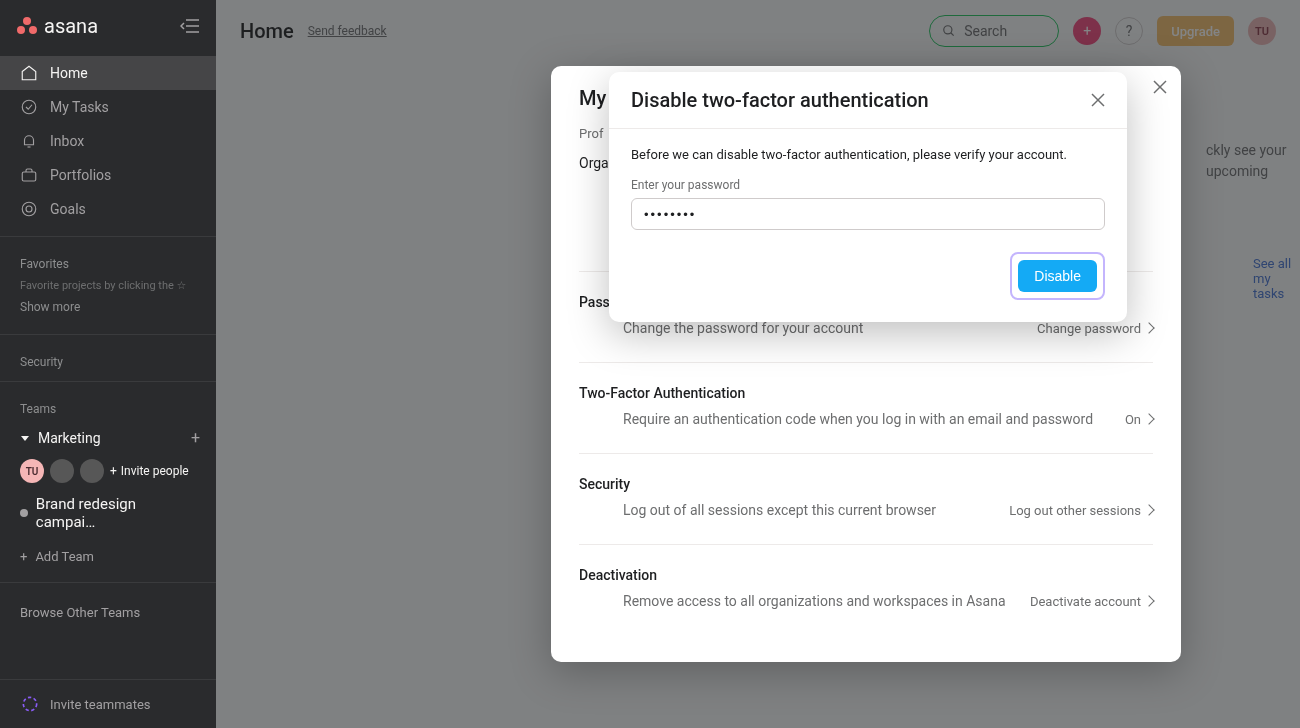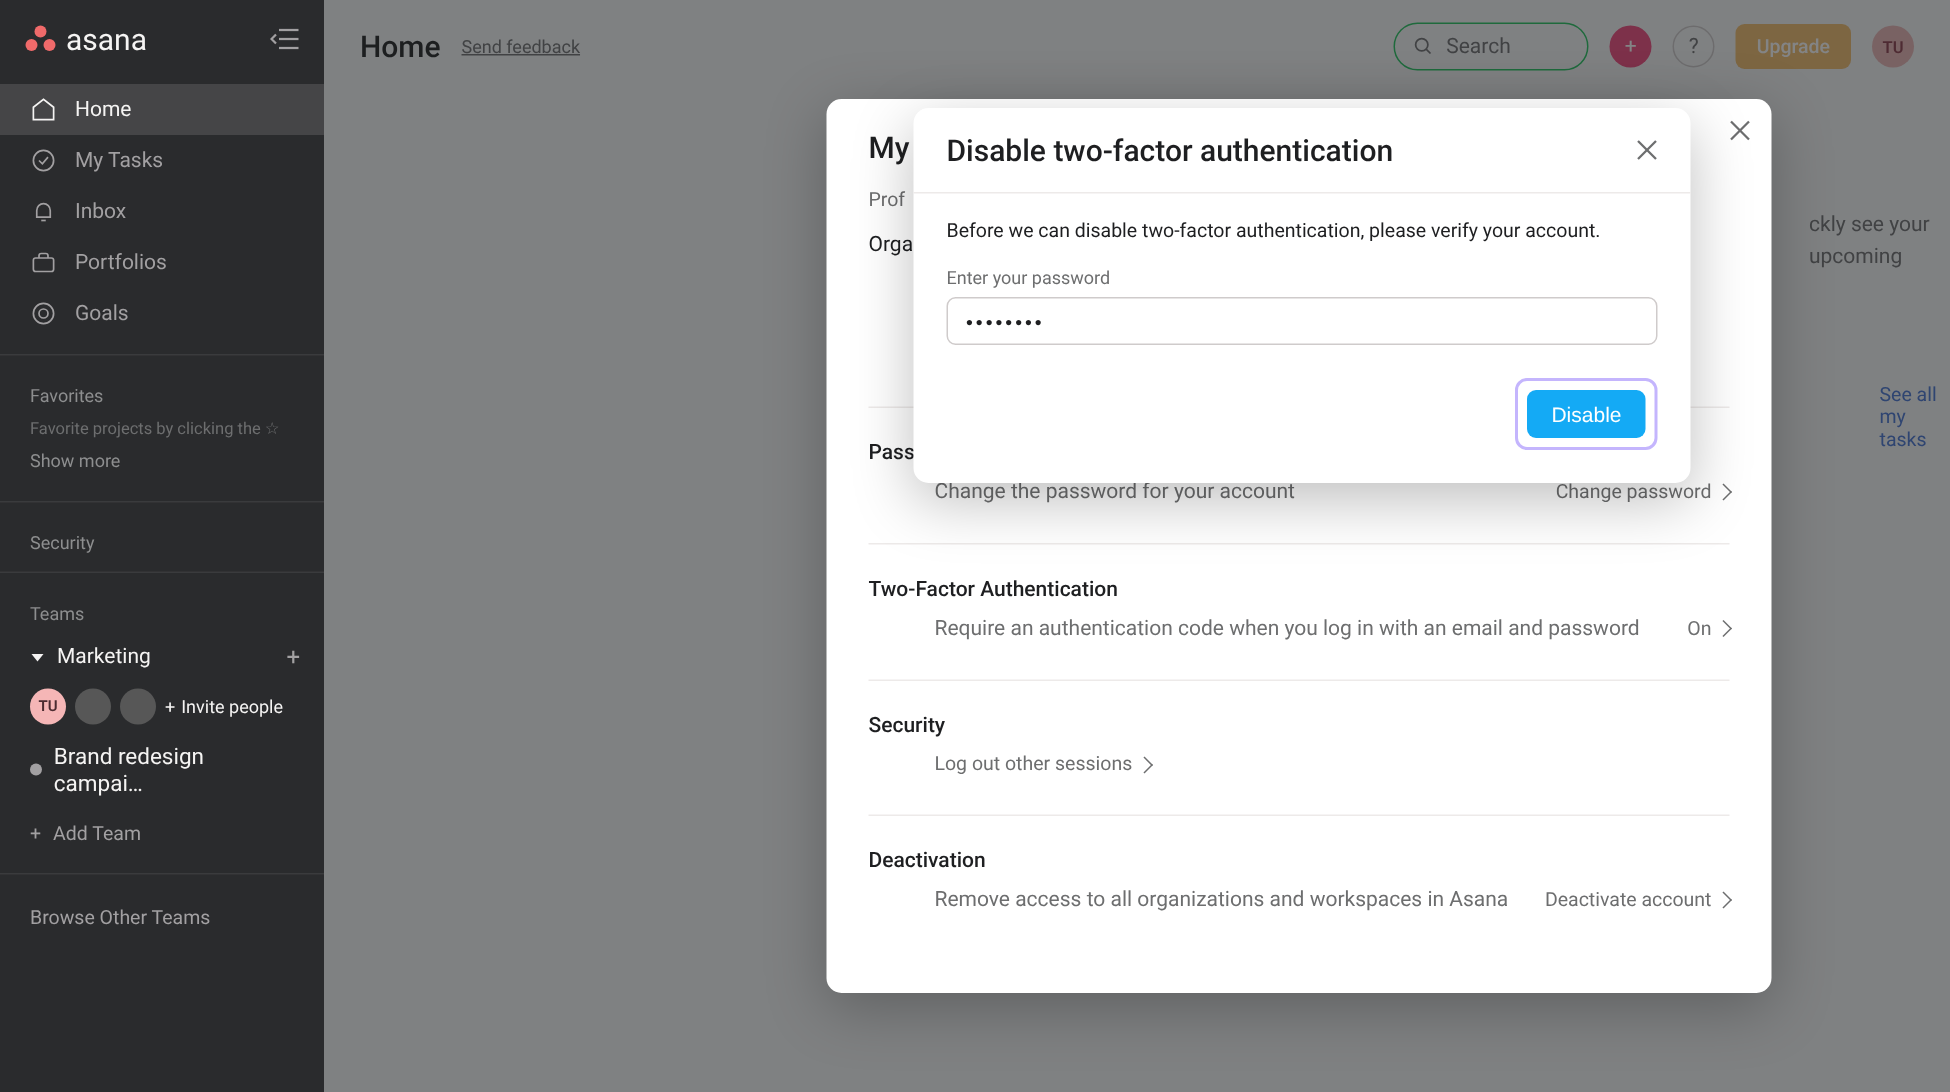--- a/index.html
+++ b/index.html
@@ -245,6 +245,7 @@
       <div class="settings-section">
         <div class="sec-title">Security</div>
         <div class="sec-row">
+          <div class="sec-desc">Log out of all sessions except this current browser</div>
           <a class="sec-action">
               <span>Log out other sessions</span>
               <span class="chev"></span>

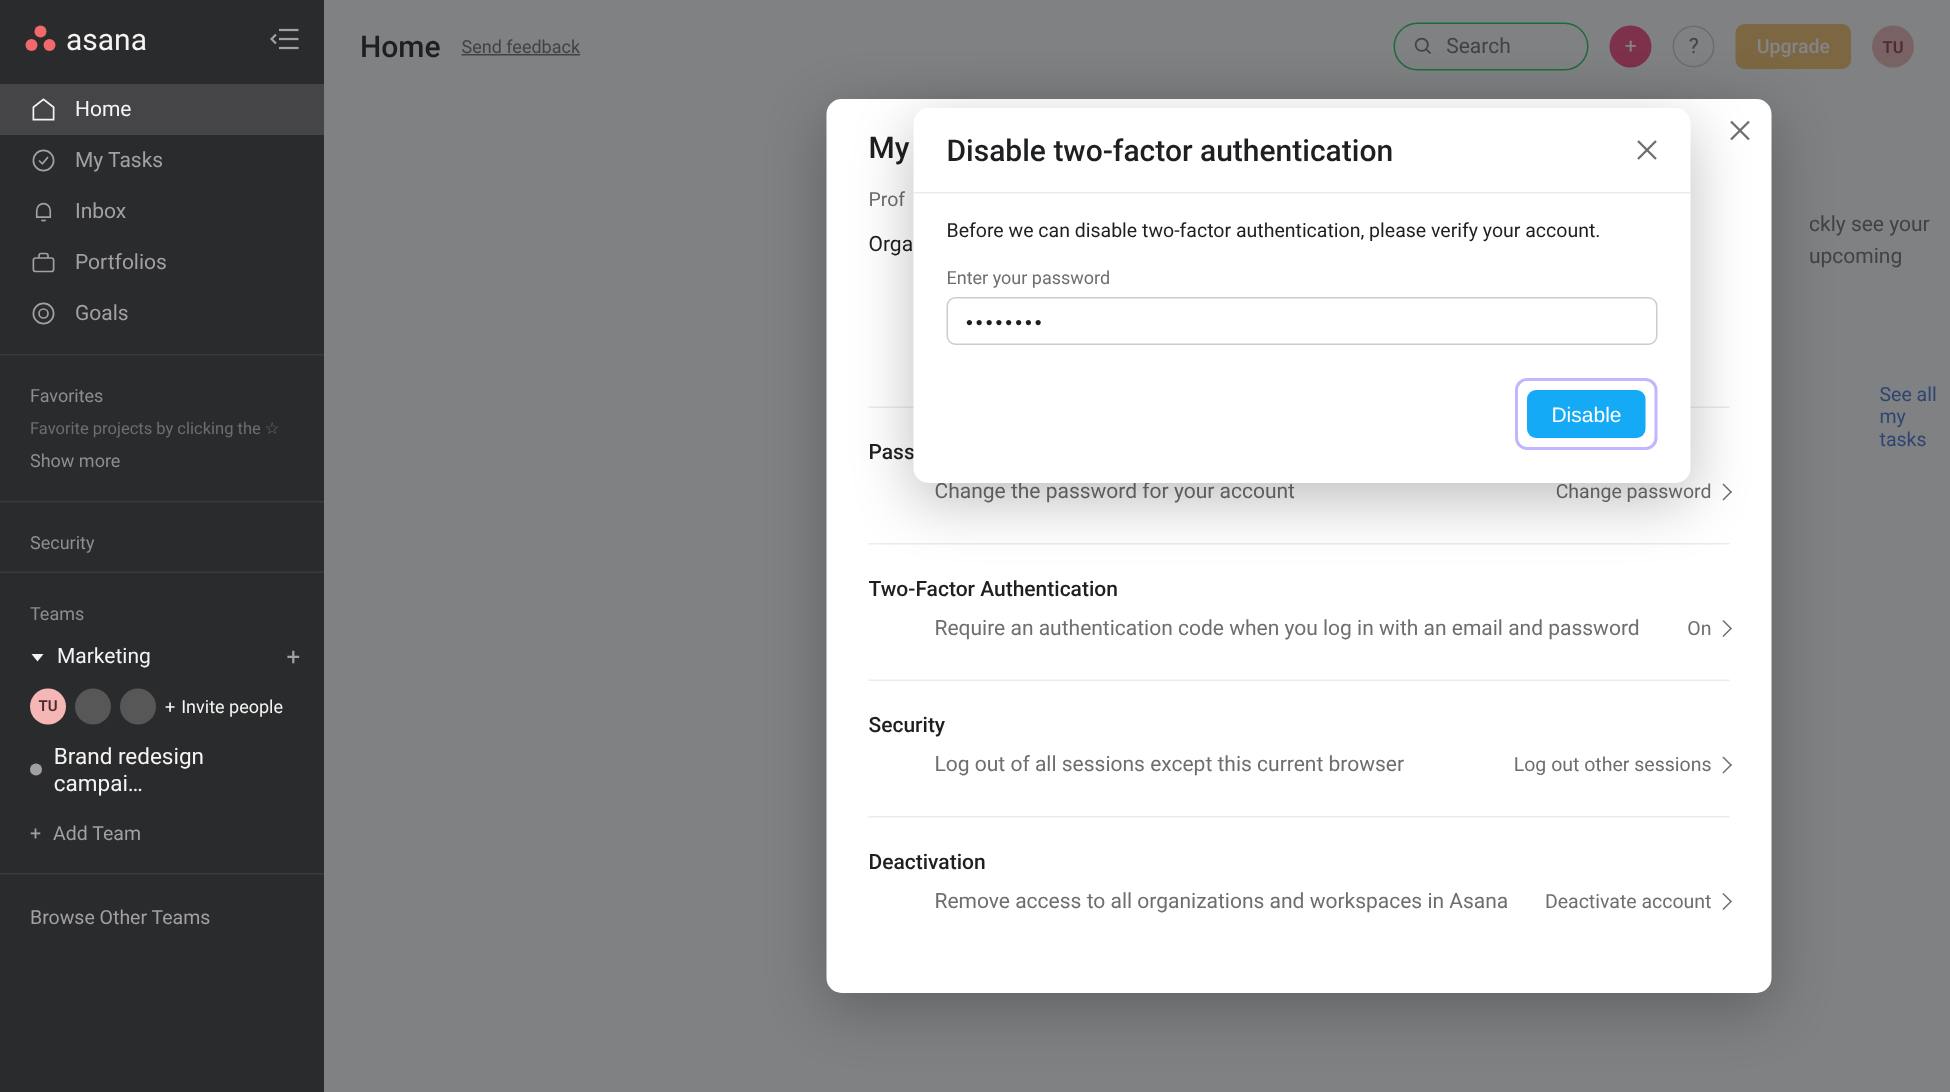--- a/index.html
+++ b/index.html
@@ -176,6 +176,12 @@
     <div class="browse">Browse Other Teams</div>
 
     <div class="spacer"></div>
+    <div class="invite-teammates">
+      <svg class="ring-ic" viewBox="0 0 24 24" fill="none" stroke="#8a5cf6" stroke-width="2">
+          <circle cx="12" cy="12" r="8" stroke-dasharray="4 3"></circle>
+        </svg>
+      <span>Invite teammates</span>
+    </div>
   </aside>
 
   <main class="main">

